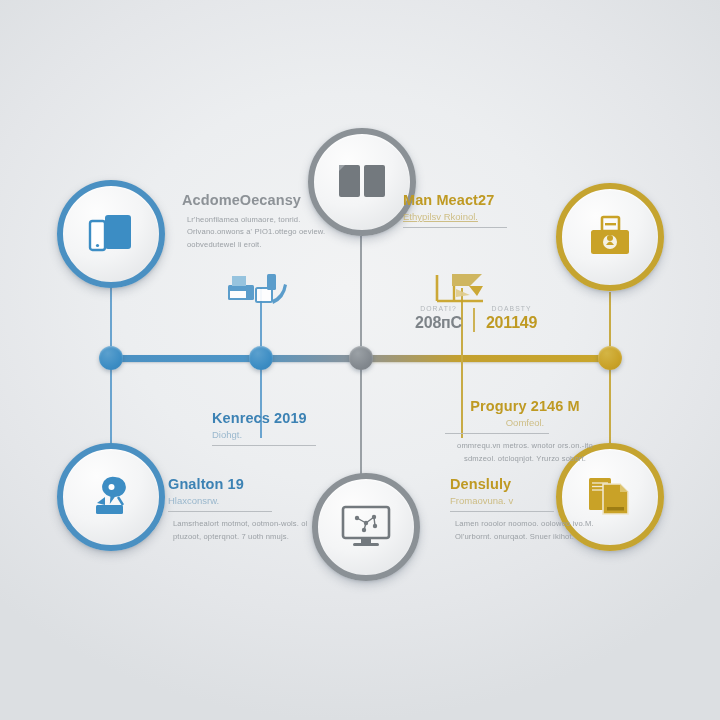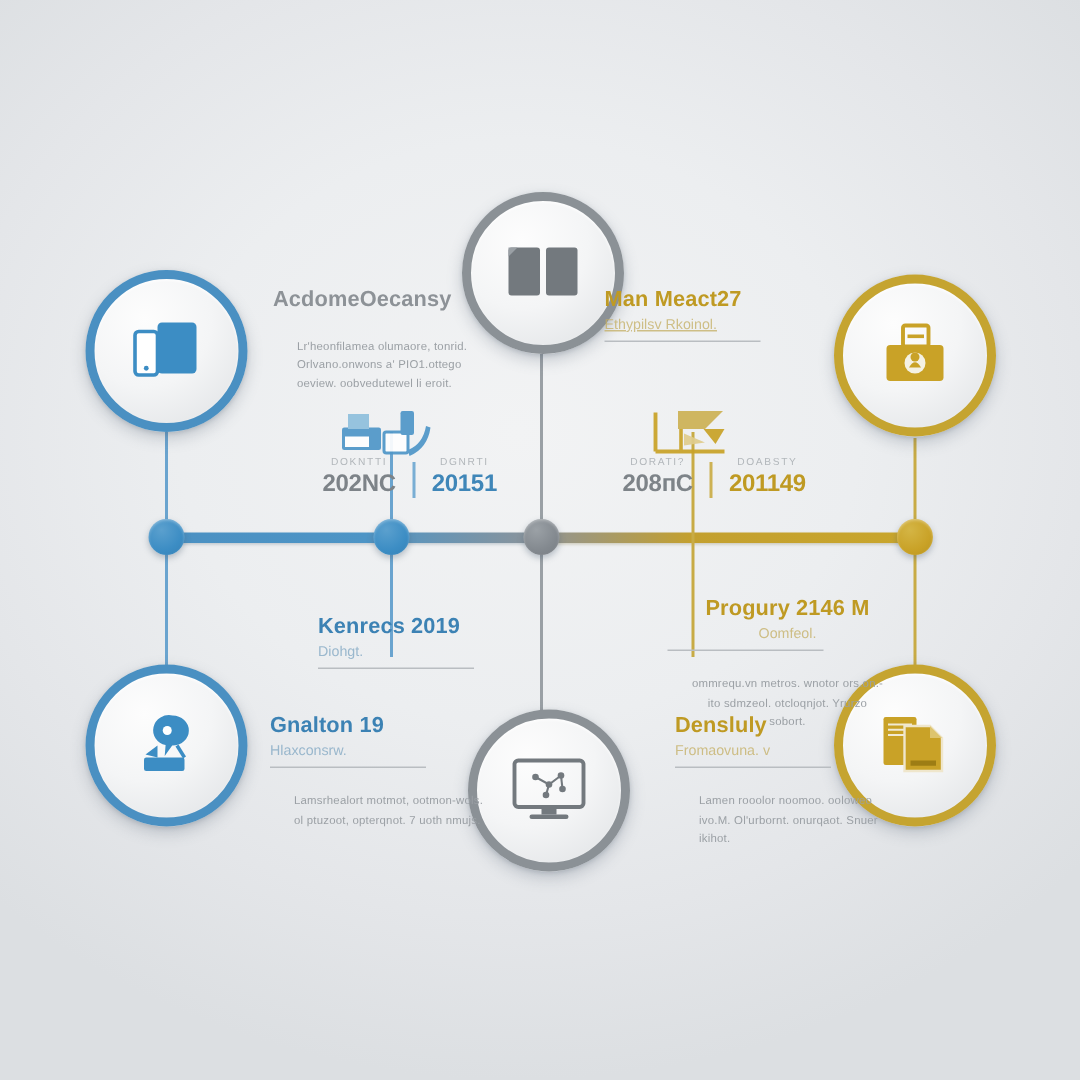--- a/index.html
+++ b/index.html
@@ -115,7 +115,7 @@
     font-size: 7.6px;
     line-height: 1.65;
     color: #9ba0a5;
-    margin: 16px;
+    margin: 5px;
     letter-spacing: 0.15px;
   }
   .blue-txt  .heading    { color: #3c82b4; }

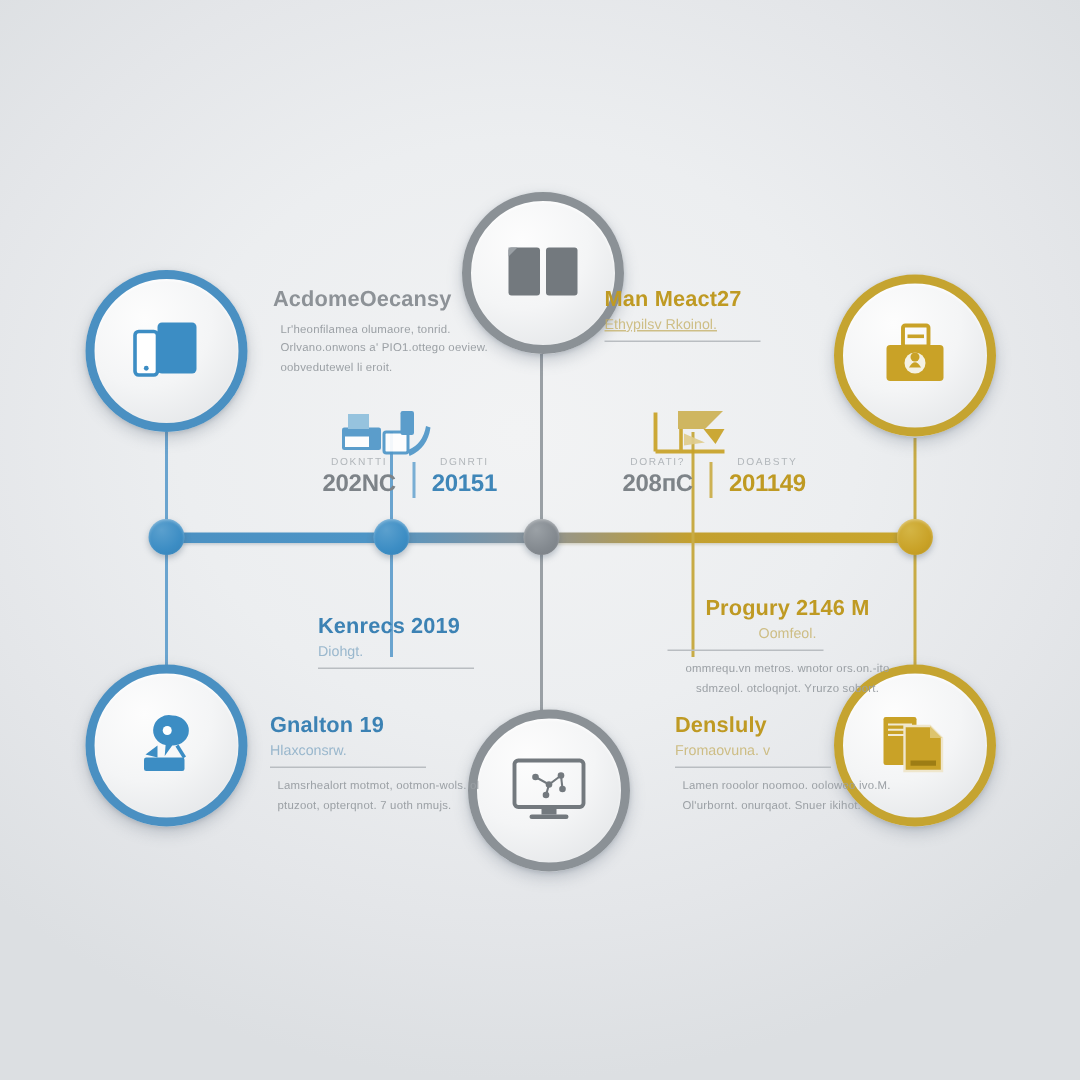--- a/index.html
+++ b/index.html
@@ -302,17 +302,6 @@
     </svg>
   </span>
 
-  <div class="year-group" style="left:204px; top:305px;">
-    <div class="year-cell">
-      <div class="year-cap">DOKNTTI</div>
-      <div class="year-val gray">202NC</div>
-    </div>
-    <div class="year-sep blue"></div>
-    <div class="year-cell">
-      <div class="year-cap">DGNRTI</div>
-      <div class="year-val blue">20151</div>
-    </div>
-  </div>
 
   <div class="year-group" style="left:404px; top:305px;">
     <div class="year-cell">

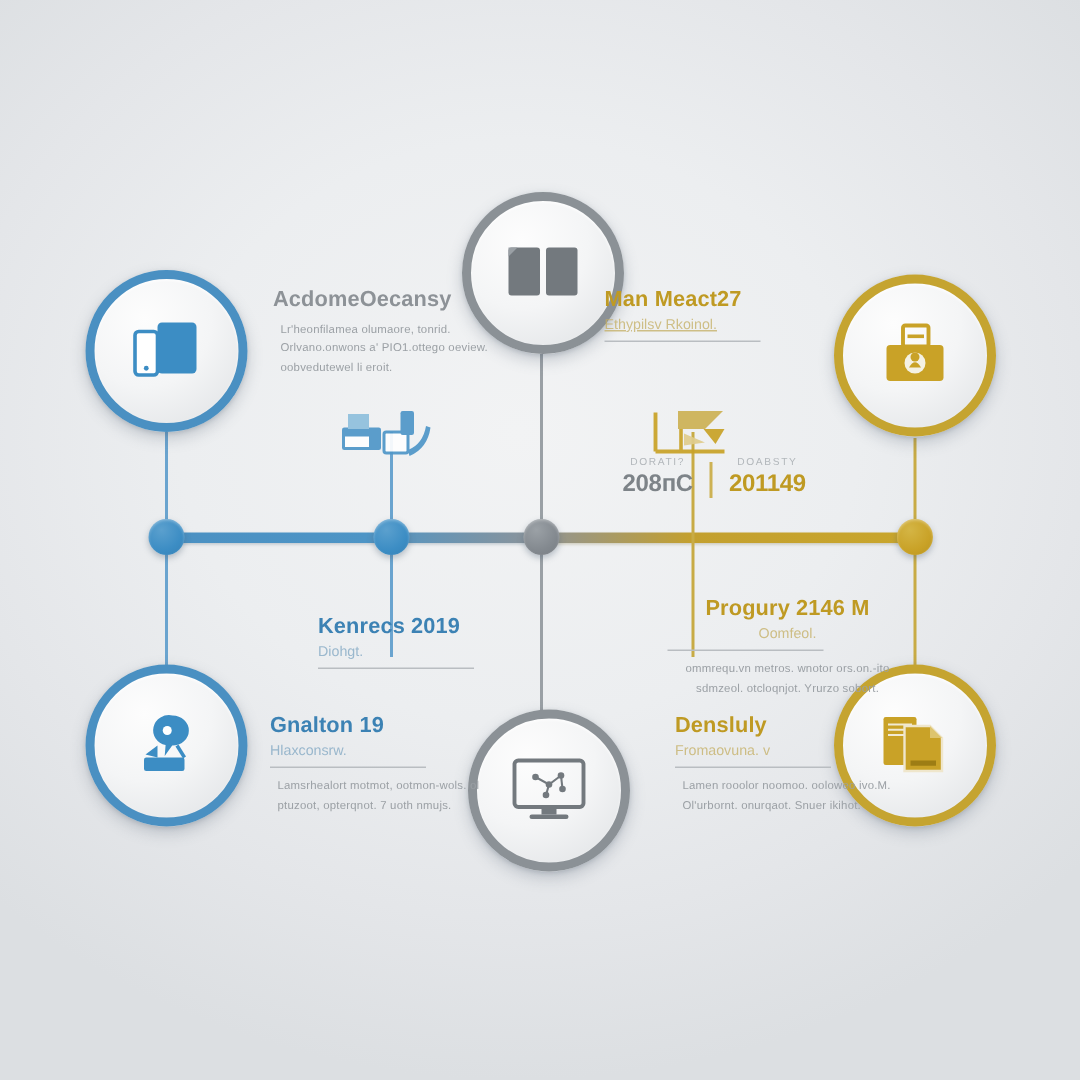--- a/index.html
+++ b/index.html
@@ -341,7 +341,7 @@
     <div class="body">ommrequ.vn metros. wnotor ors.on.-ito sdmzeol. otcloqnjot. Yrurzo sobort.</div>
   </div>
 
-  <div class="block blue-txt" style="left:180px; top:476px;">
+  <div class="block blue-txt" style="left:168px; top:476px;">
     <div class="heading">Gnalton 19</div>
     <div class="subheading">Hlaxconsrw.</div>
     <div class="divider"></div>

